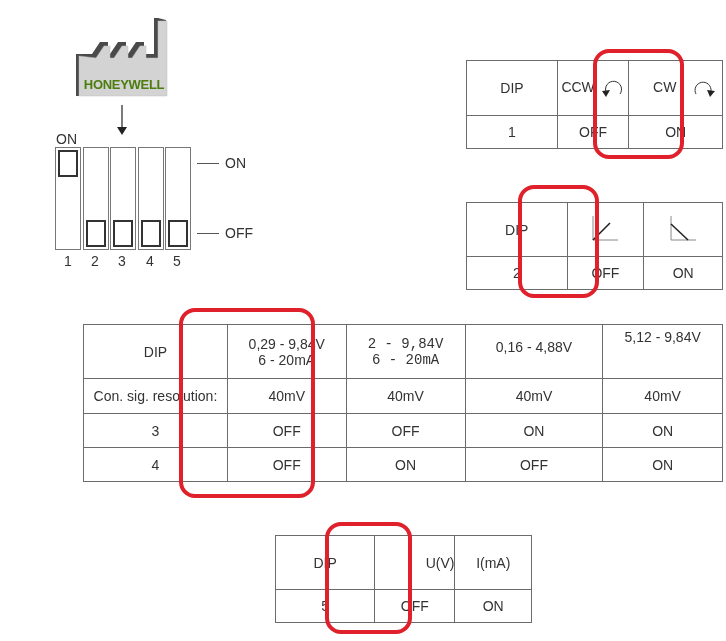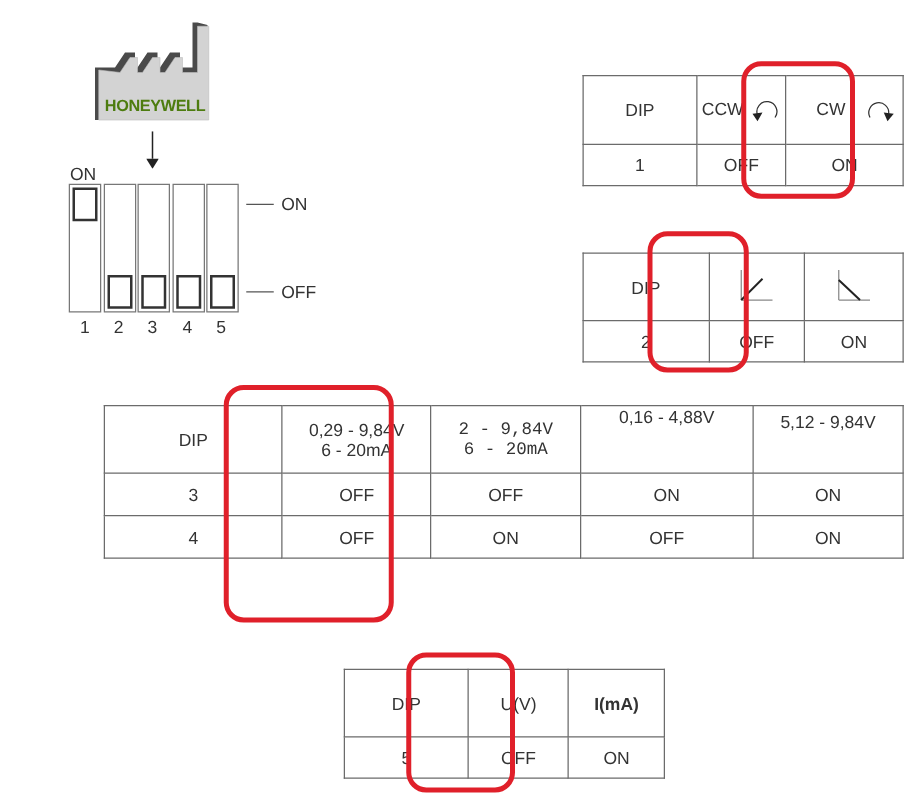--- a/index.html
+++ b/index.html
@@ -136,7 +136,7 @@
       <div>2 - 9,84V</div>
       <div>6 - 20mA</div>
     </td>
-    <td style="width:142px; vertical-align:top; ">0,16 - 4,88V</td>
+    <td style="width:142px; vertical-align:top; padding-top:14px;">0,16 - 4,88V</td>
     <td style="width:123px; vertical-align:top; padding-top:4px;">5,12 - 9,84V</td>
   </tr>
   <tr style="height:34px;">

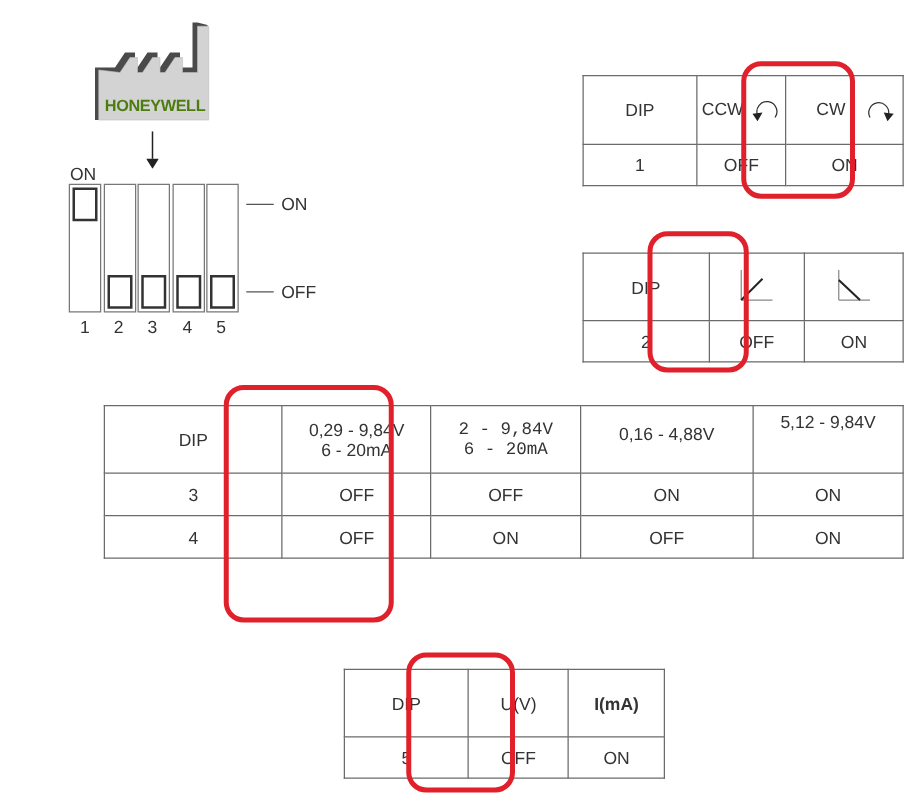--- a/index.html
+++ b/index.html
@@ -139,6 +139,13 @@
     <td style="width:142px; vertical-align:top; padding-top:14px;">0,16 - 4,88V</td>
     <td style="width:123px; vertical-align:top; padding-top:4px;">5,12 - 9,84V</td>
   </tr>
+  <tr style="height:35px;">
+    <td>Con. sig. resolution:</td>
+    <td>40mV</td>
+    <td>40mV</td>
+    <td>40mV</td>
+    <td>40mV</td>
+  </tr>
   <tr style="height:34px;">
     <td>3</td>
     <td>OFF</td>

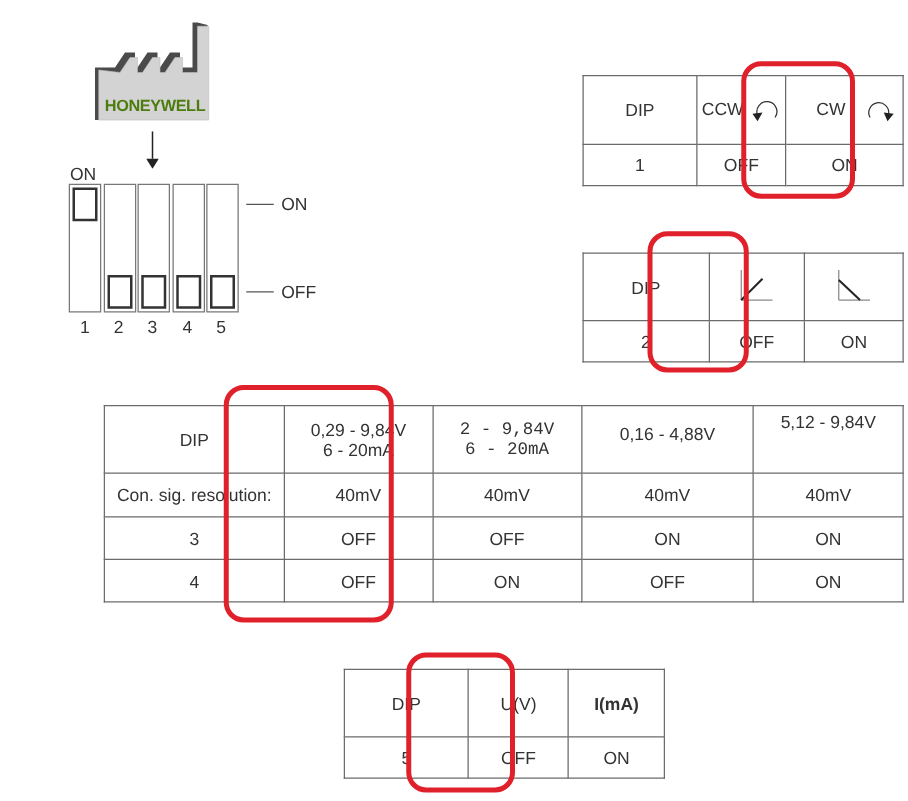--- a/index.html
+++ b/index.html
@@ -168,7 +168,7 @@
   <tbody>
       <tr style="height:54px;">
     <td style="width:99px;">DIP</td>
-    <td style="width:80px;">U(V)</td>
+    <td style="width:80px;text-align:right;">U(V)</td>
     <td style="width:76px;font-weight:bold;">I(mA)</td>
   </tr>
   <tr style="height:33px;">

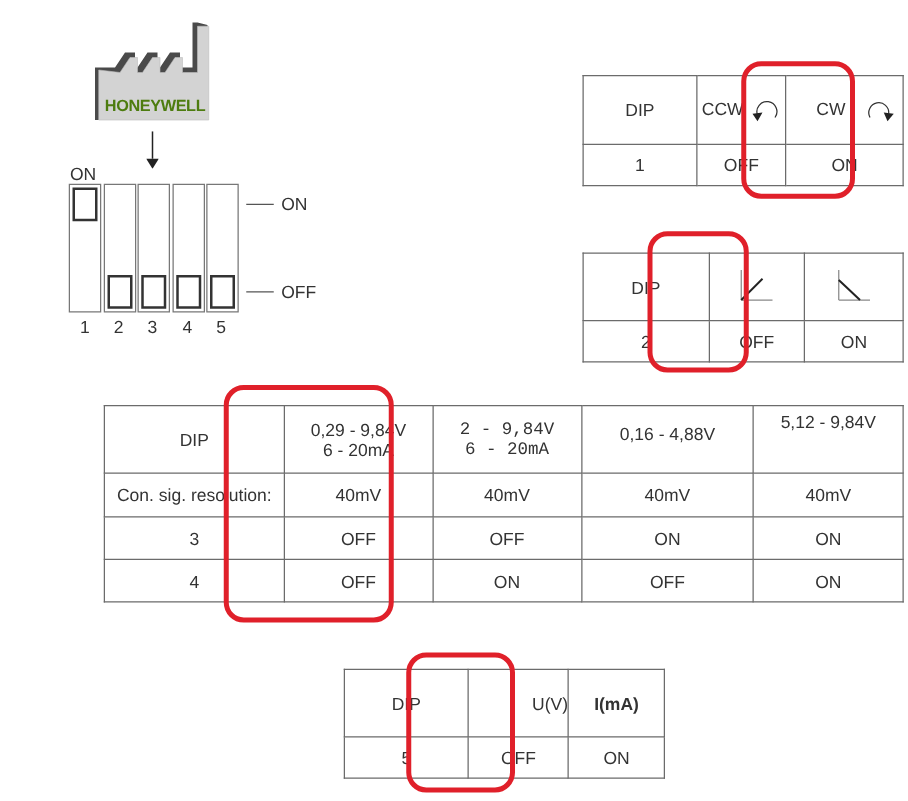--- a/index.html
+++ b/index.html
@@ -169,7 +169,7 @@
       <tr style="height:54px;">
     <td style="width:99px;">DIP</td>
     <td style="width:80px;text-align:right;">U(V)</td>
-    <td style="width:76px;font-weight:bold;">I(mA)</td>
+    <td style="width:76px;">I(mA)</td>
   </tr>
   <tr style="height:33px;">
     <td>5</td>

